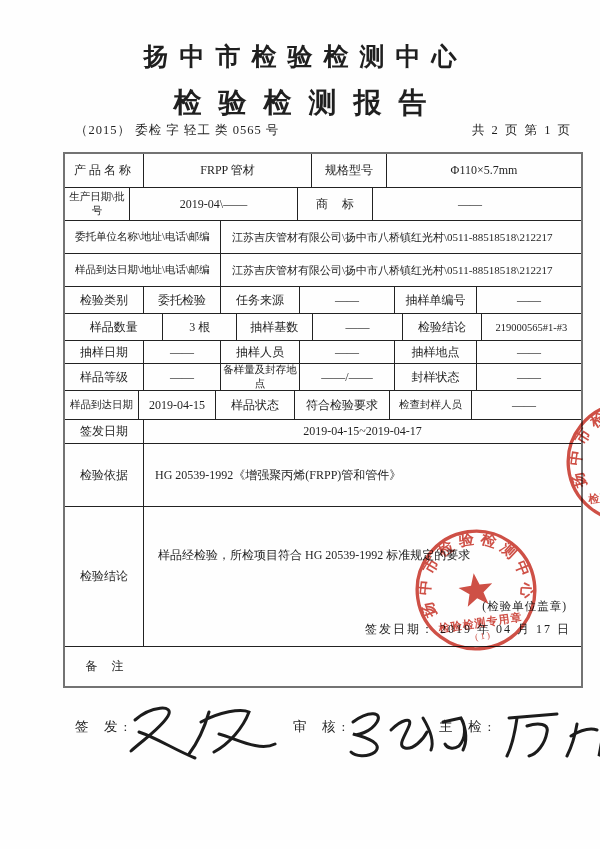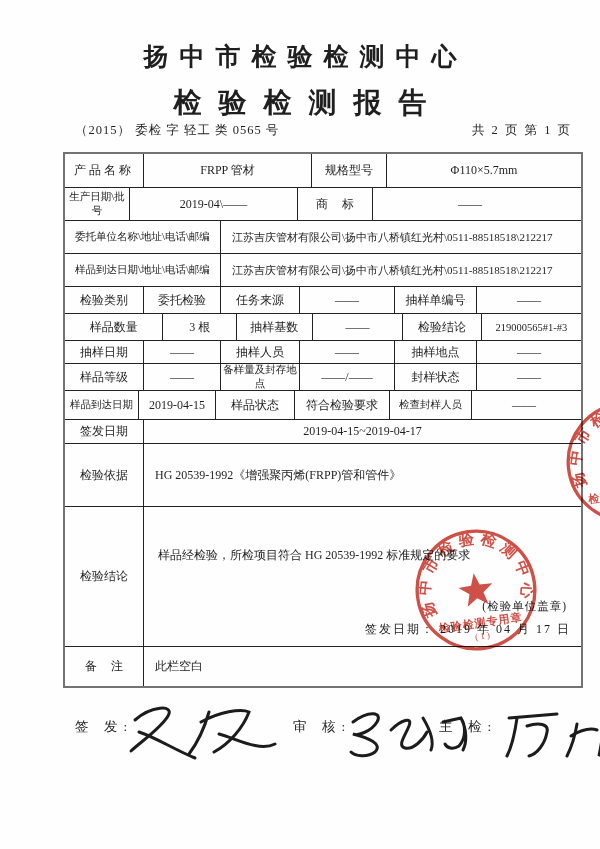--- a/index.html
+++ b/index.html
@@ -155,7 +155,6 @@
 
     <div class="tr h39">
       <div class="td sp14" style="width:79px">备注</div>
-      <div class="td left" style="width:437px">此栏空白</div>
     </div>
 
   </div>

